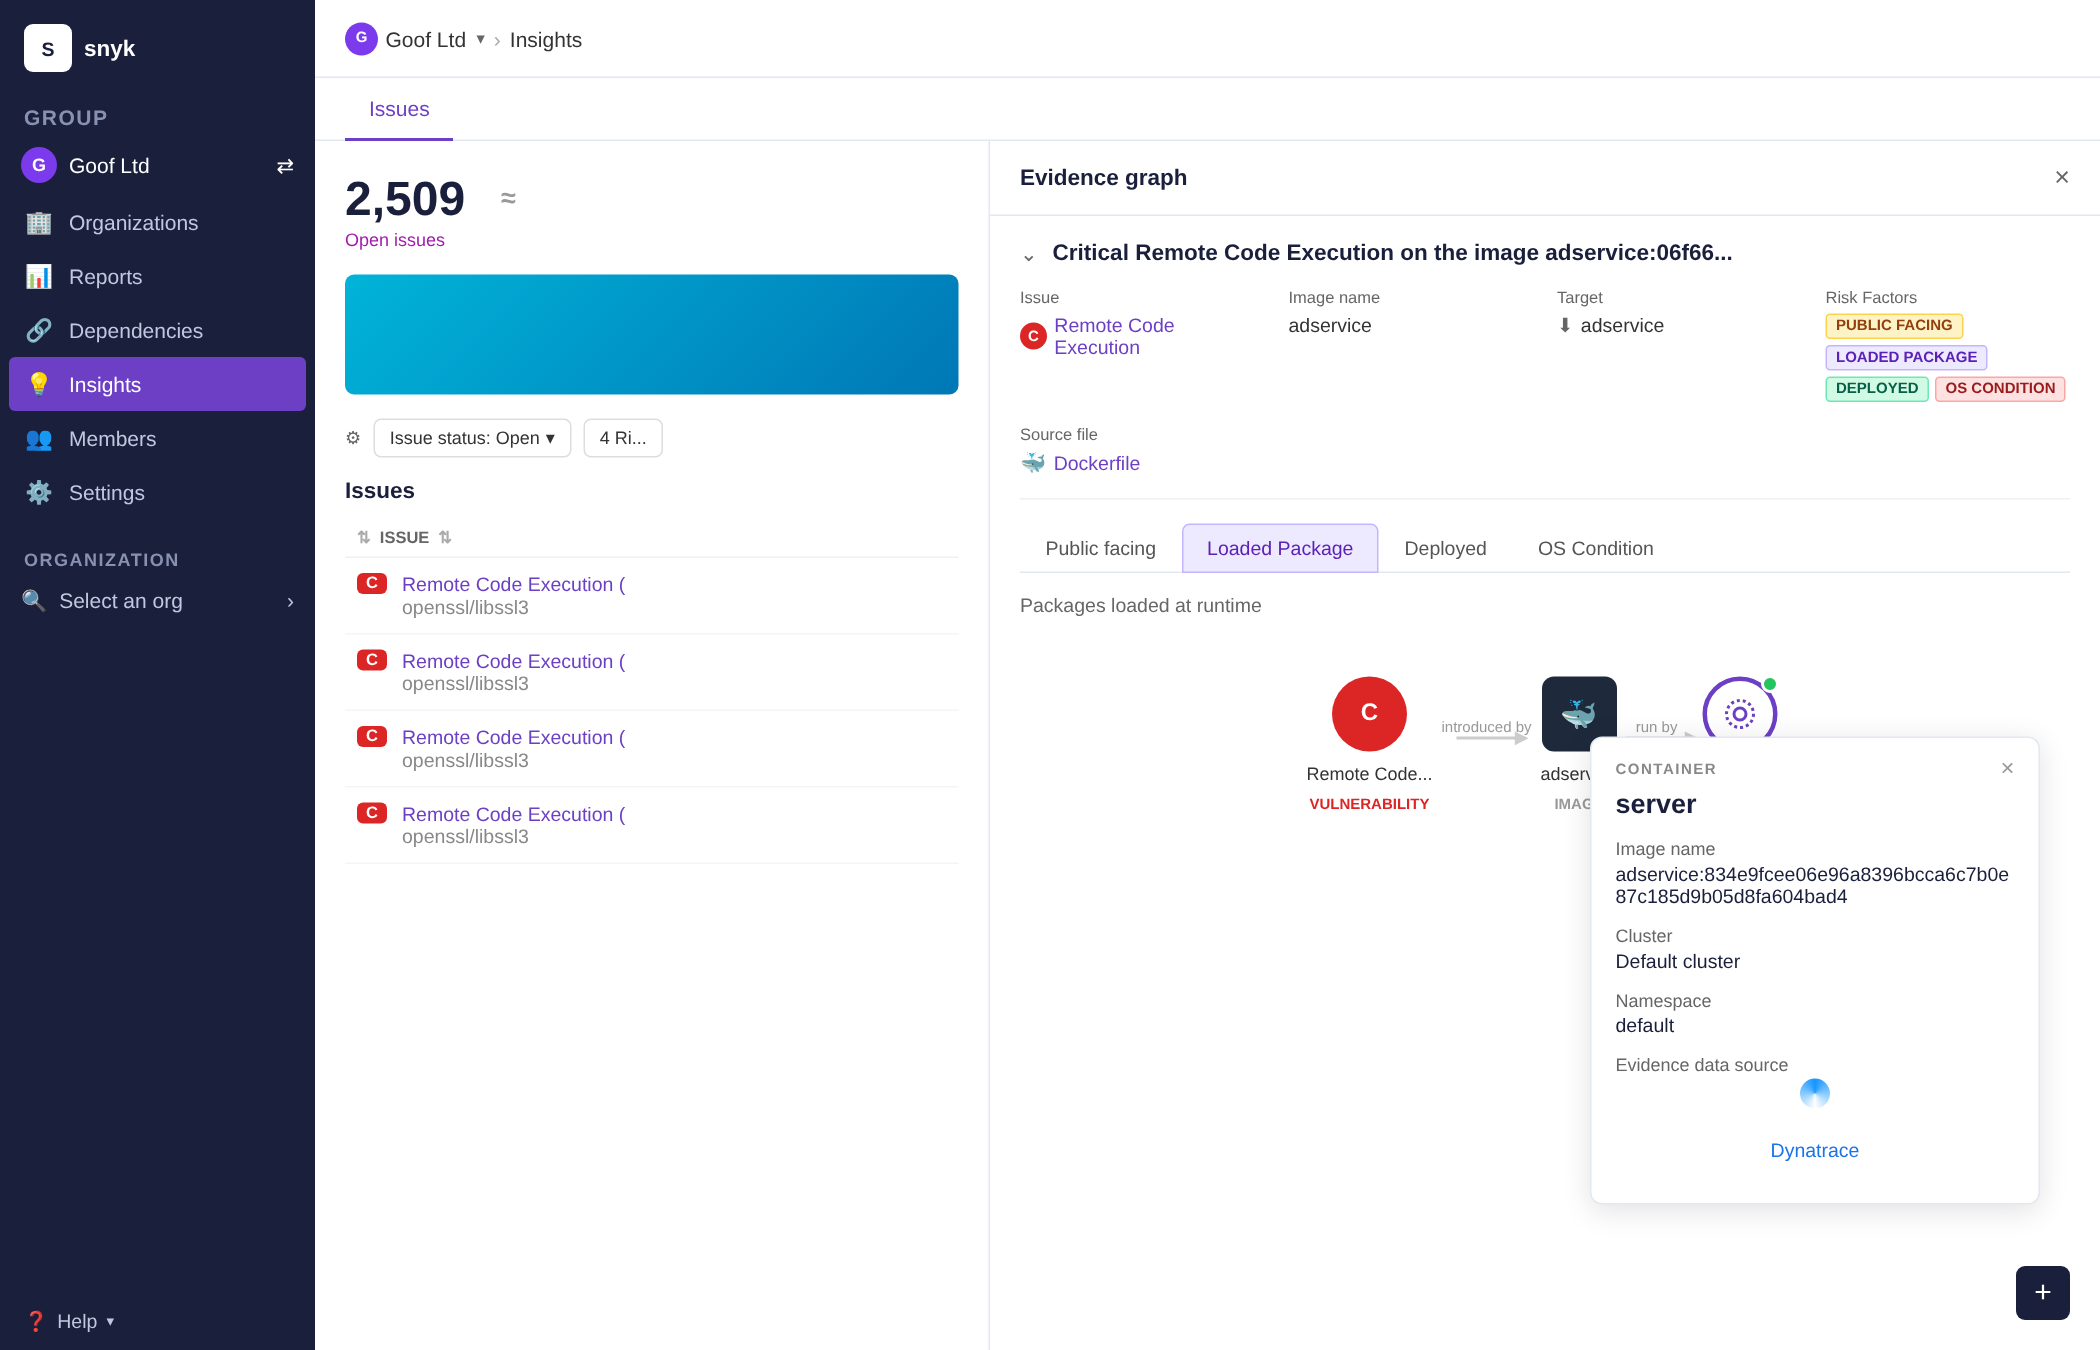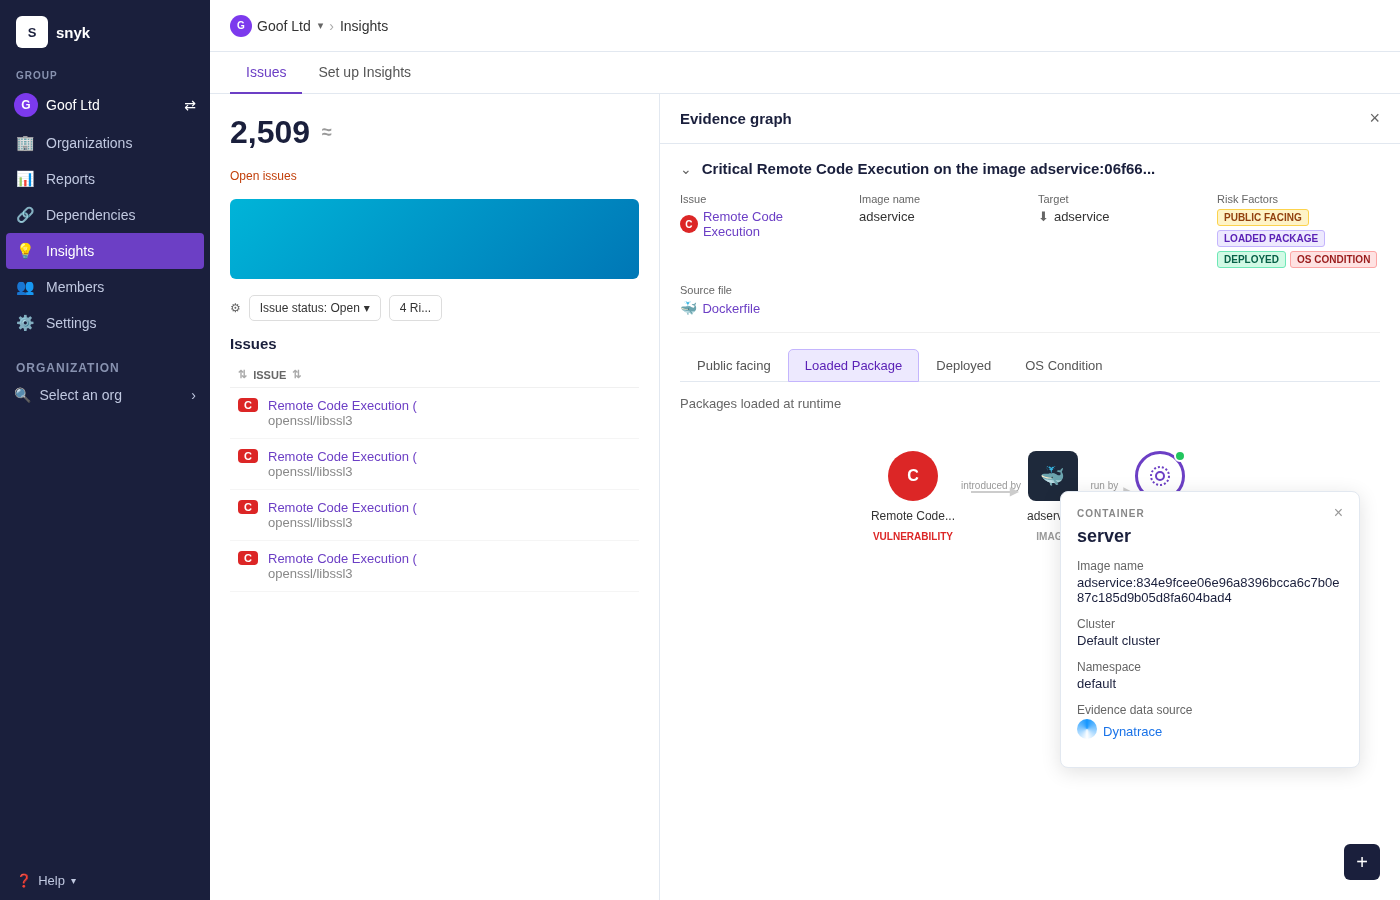--- a/index.html
+++ b/index.html
@@ -30,7 +30,7 @@
     }
     .logo-text { font-weight: 700; font-size: 15px; color: #fff; }
     .sidebar-section-label {
-      font-size: 10px; font-weight: 700; letter-spacing: 1px;
+      font-size: 14px; font-weight: 700; letter-spacing: 1px;
       color: #8892b0; padding: 10px 16px 4px; text-transform: uppercase;
     }
     .sidebar-group-header {

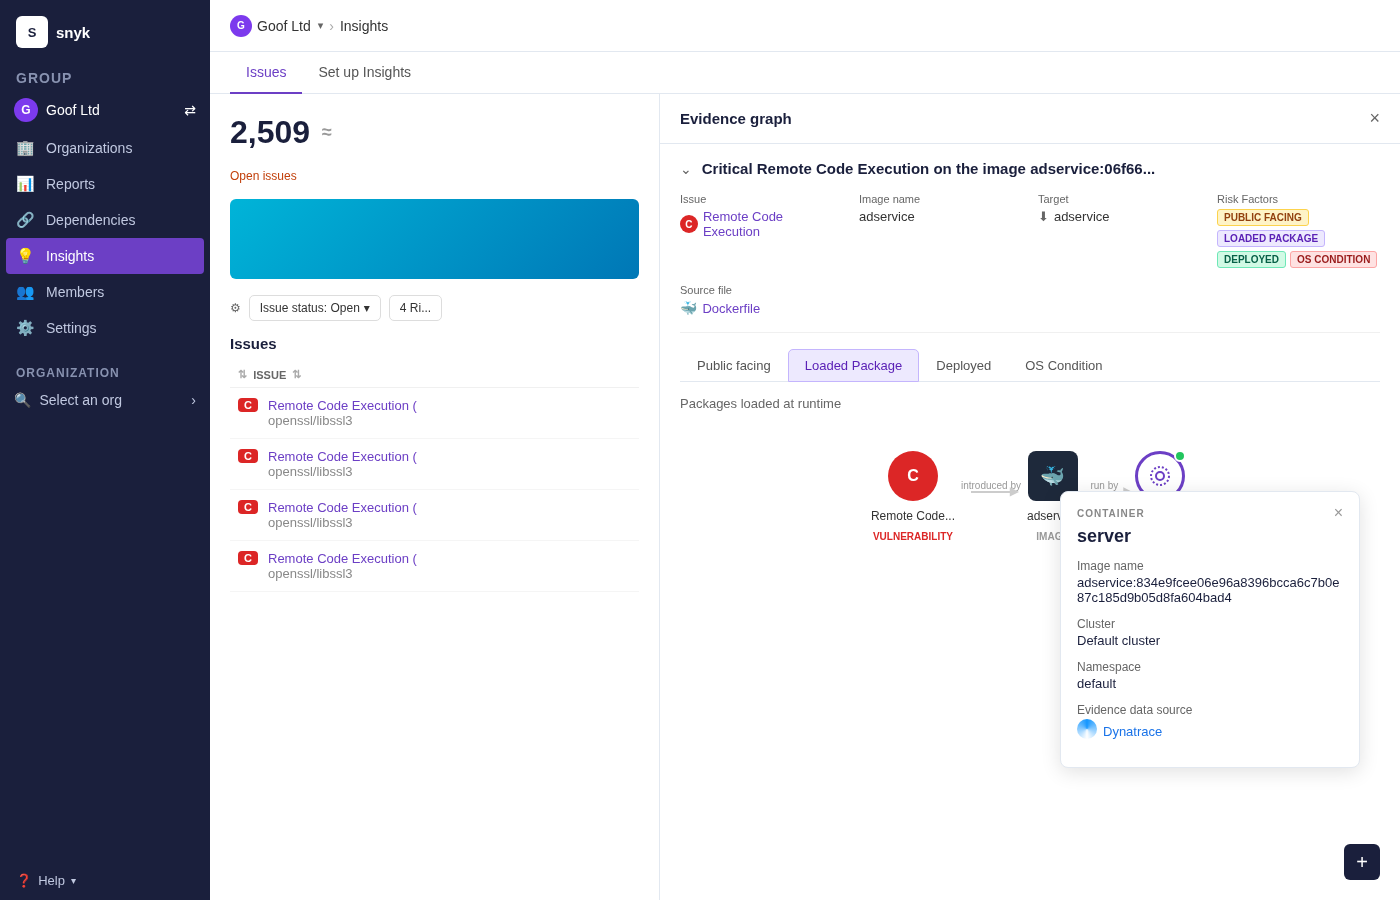--- a/index.html
+++ b/index.html
@@ -349,7 +349,6 @@
 
   <div class="tabs-bar">
     <div class="tab active">Issues</div>
-    <div class="tab">Set up Insights</div>
   </div>
 
   <div class="page-body">

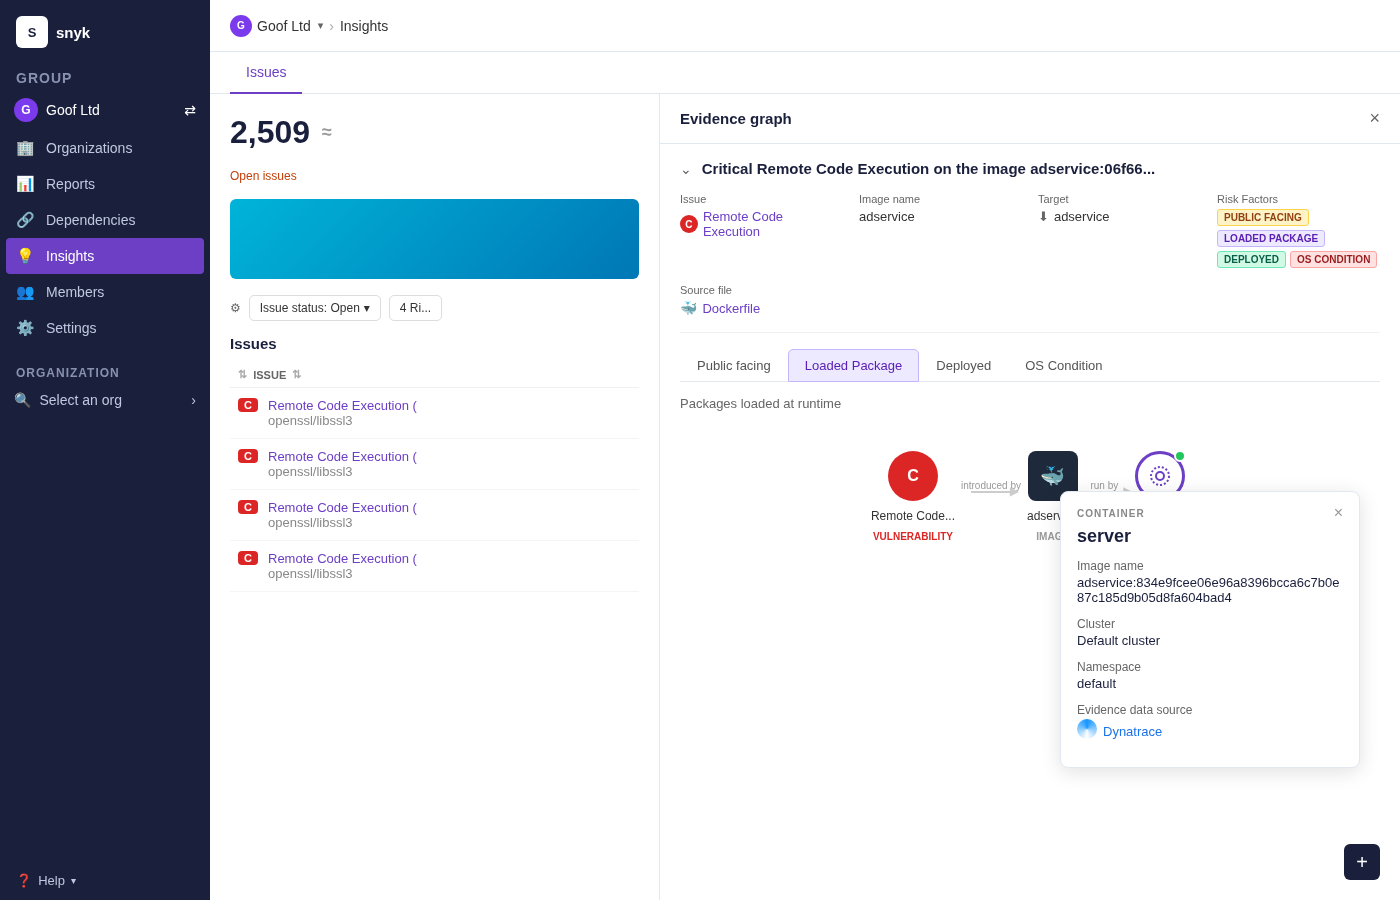--- a/index.html
+++ b/index.html
@@ -119,7 +119,7 @@
       padding: 20px;
     }
     .issues-title { font-size: 15px; font-weight: 600; color: #1a1f3c; margin-bottom: 12px; }
-    .issues-count { font-size: 32px; font-weight: 700; color: #1a1f3c; display: flex; align-items: center; gap: 12px; }
+    .issues-count { font-size: 32px; font-weight: 700; color: #1a1f3c; display: flex; align-items: center; gap: 24px; }
     .issues-count-eq { font-size: 18px; color: #999; }
     .issues-subtitle { font-size: 12px; color: #c2410c; margin-top: 18px; }
     .chart-bar {

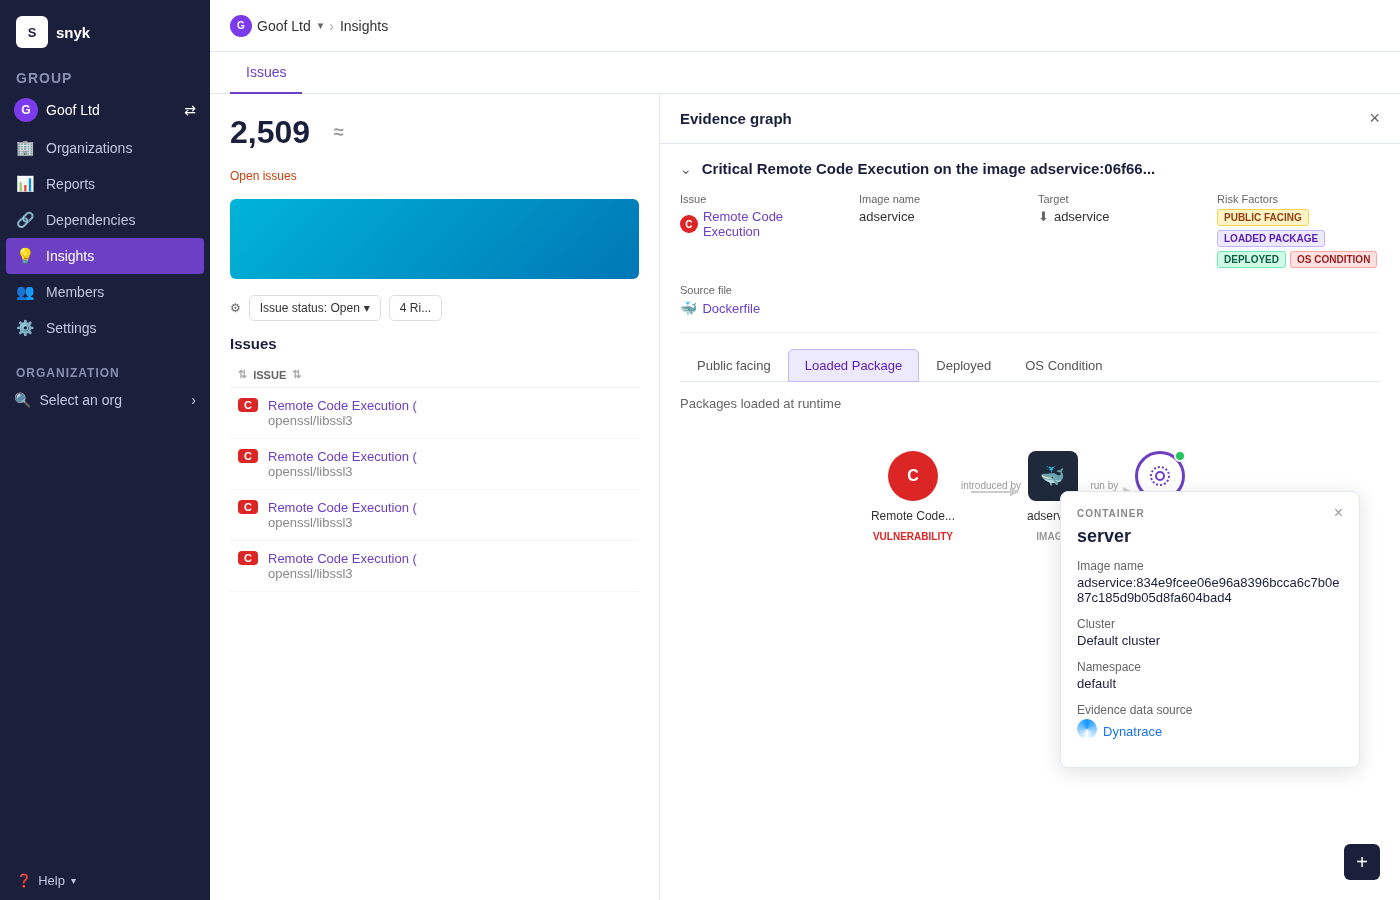--- a/index.html
+++ b/index.html
@@ -121,7 +121,7 @@
     .issues-title { font-size: 15px; font-weight: 600; color: #1a1f3c; margin-bottom: 12px; }
     .issues-count { font-size: 32px; font-weight: 700; color: #1a1f3c; display: flex; align-items: center; gap: 24px; }
     .issues-count-eq { font-size: 18px; color: #999; }
-    .issues-subtitle { font-size: 12px; color: #c2410c; margin-top: 18px; }
+    .issues-subtitle { font-size: 12px; color: #a21caf; margin-top: 2px; }
     .chart-bar {
       margin: 16px 0;
       height: 80px;

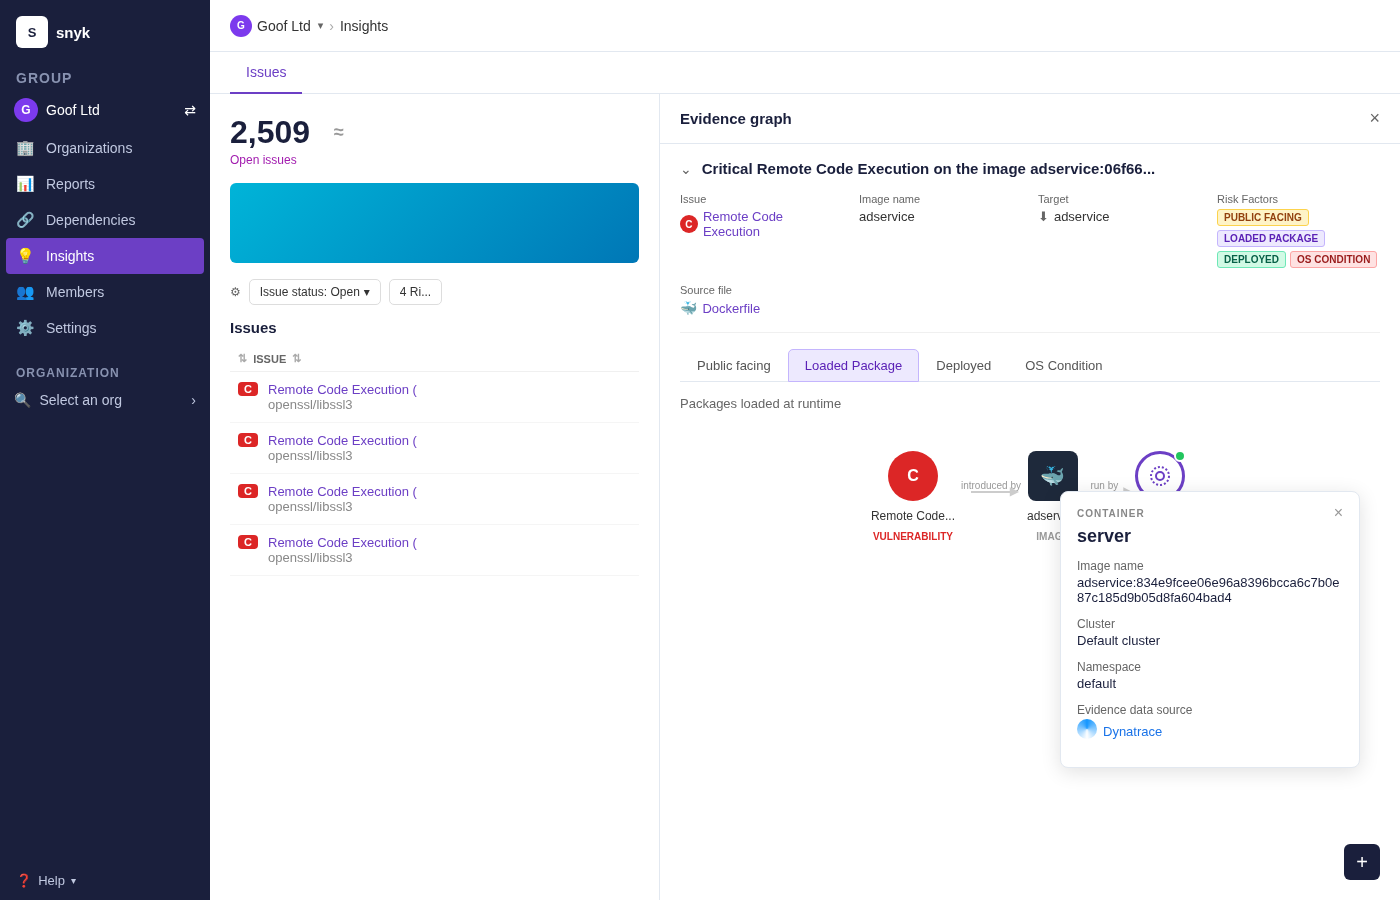--- a/index.html
+++ b/index.html
@@ -249,7 +249,7 @@
     .popup-row { display: flex; flex-direction: column; gap: 2px; margin-bottom: 12px; }
     .popup-row-label { font-size: 12px; color: #666; }
     .popup-row-value { font-size: 13px; color: #1a1f3c; word-break: break-all; }
-    .dynatrace-row { display: flex; align-items: flex-end; gap: 6px; }
+    .dynatrace-row { display: flex; align-items: center; gap: 20px; flex-direction: column; }
     .dynatrace-icon {
       width: 20px; height: 20px; background: conic-gradient(from 0deg, #1496ff, #fff, #1496ff);
       border-radius: 50%;

